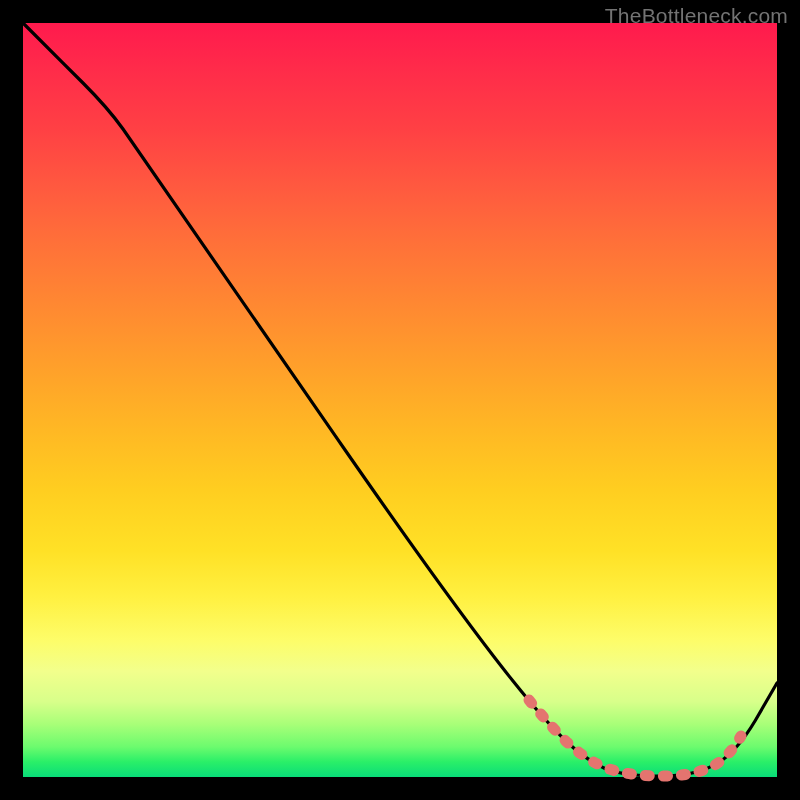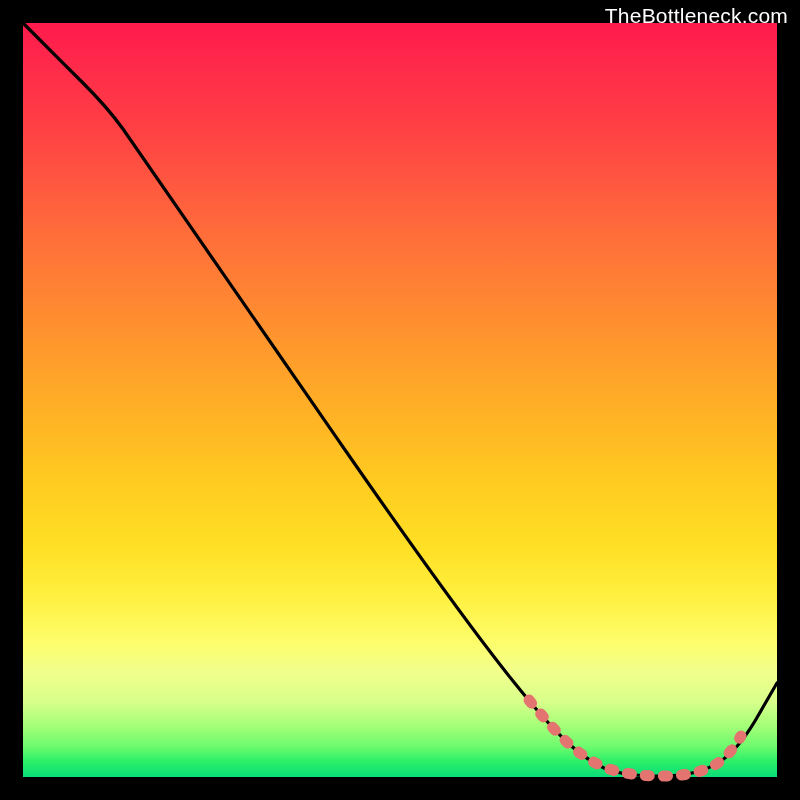--- a/index.html
+++ b/index.html
@@ -57,7 +57,7 @@
     position: absolute;
     top: 4px;
     right: 12px;
-    color: #ffffff;
+    color: #737373;
     font-family: Arial, Helvetica, sans-serif;
     font-size: 21px;
     font-weight: 500;

